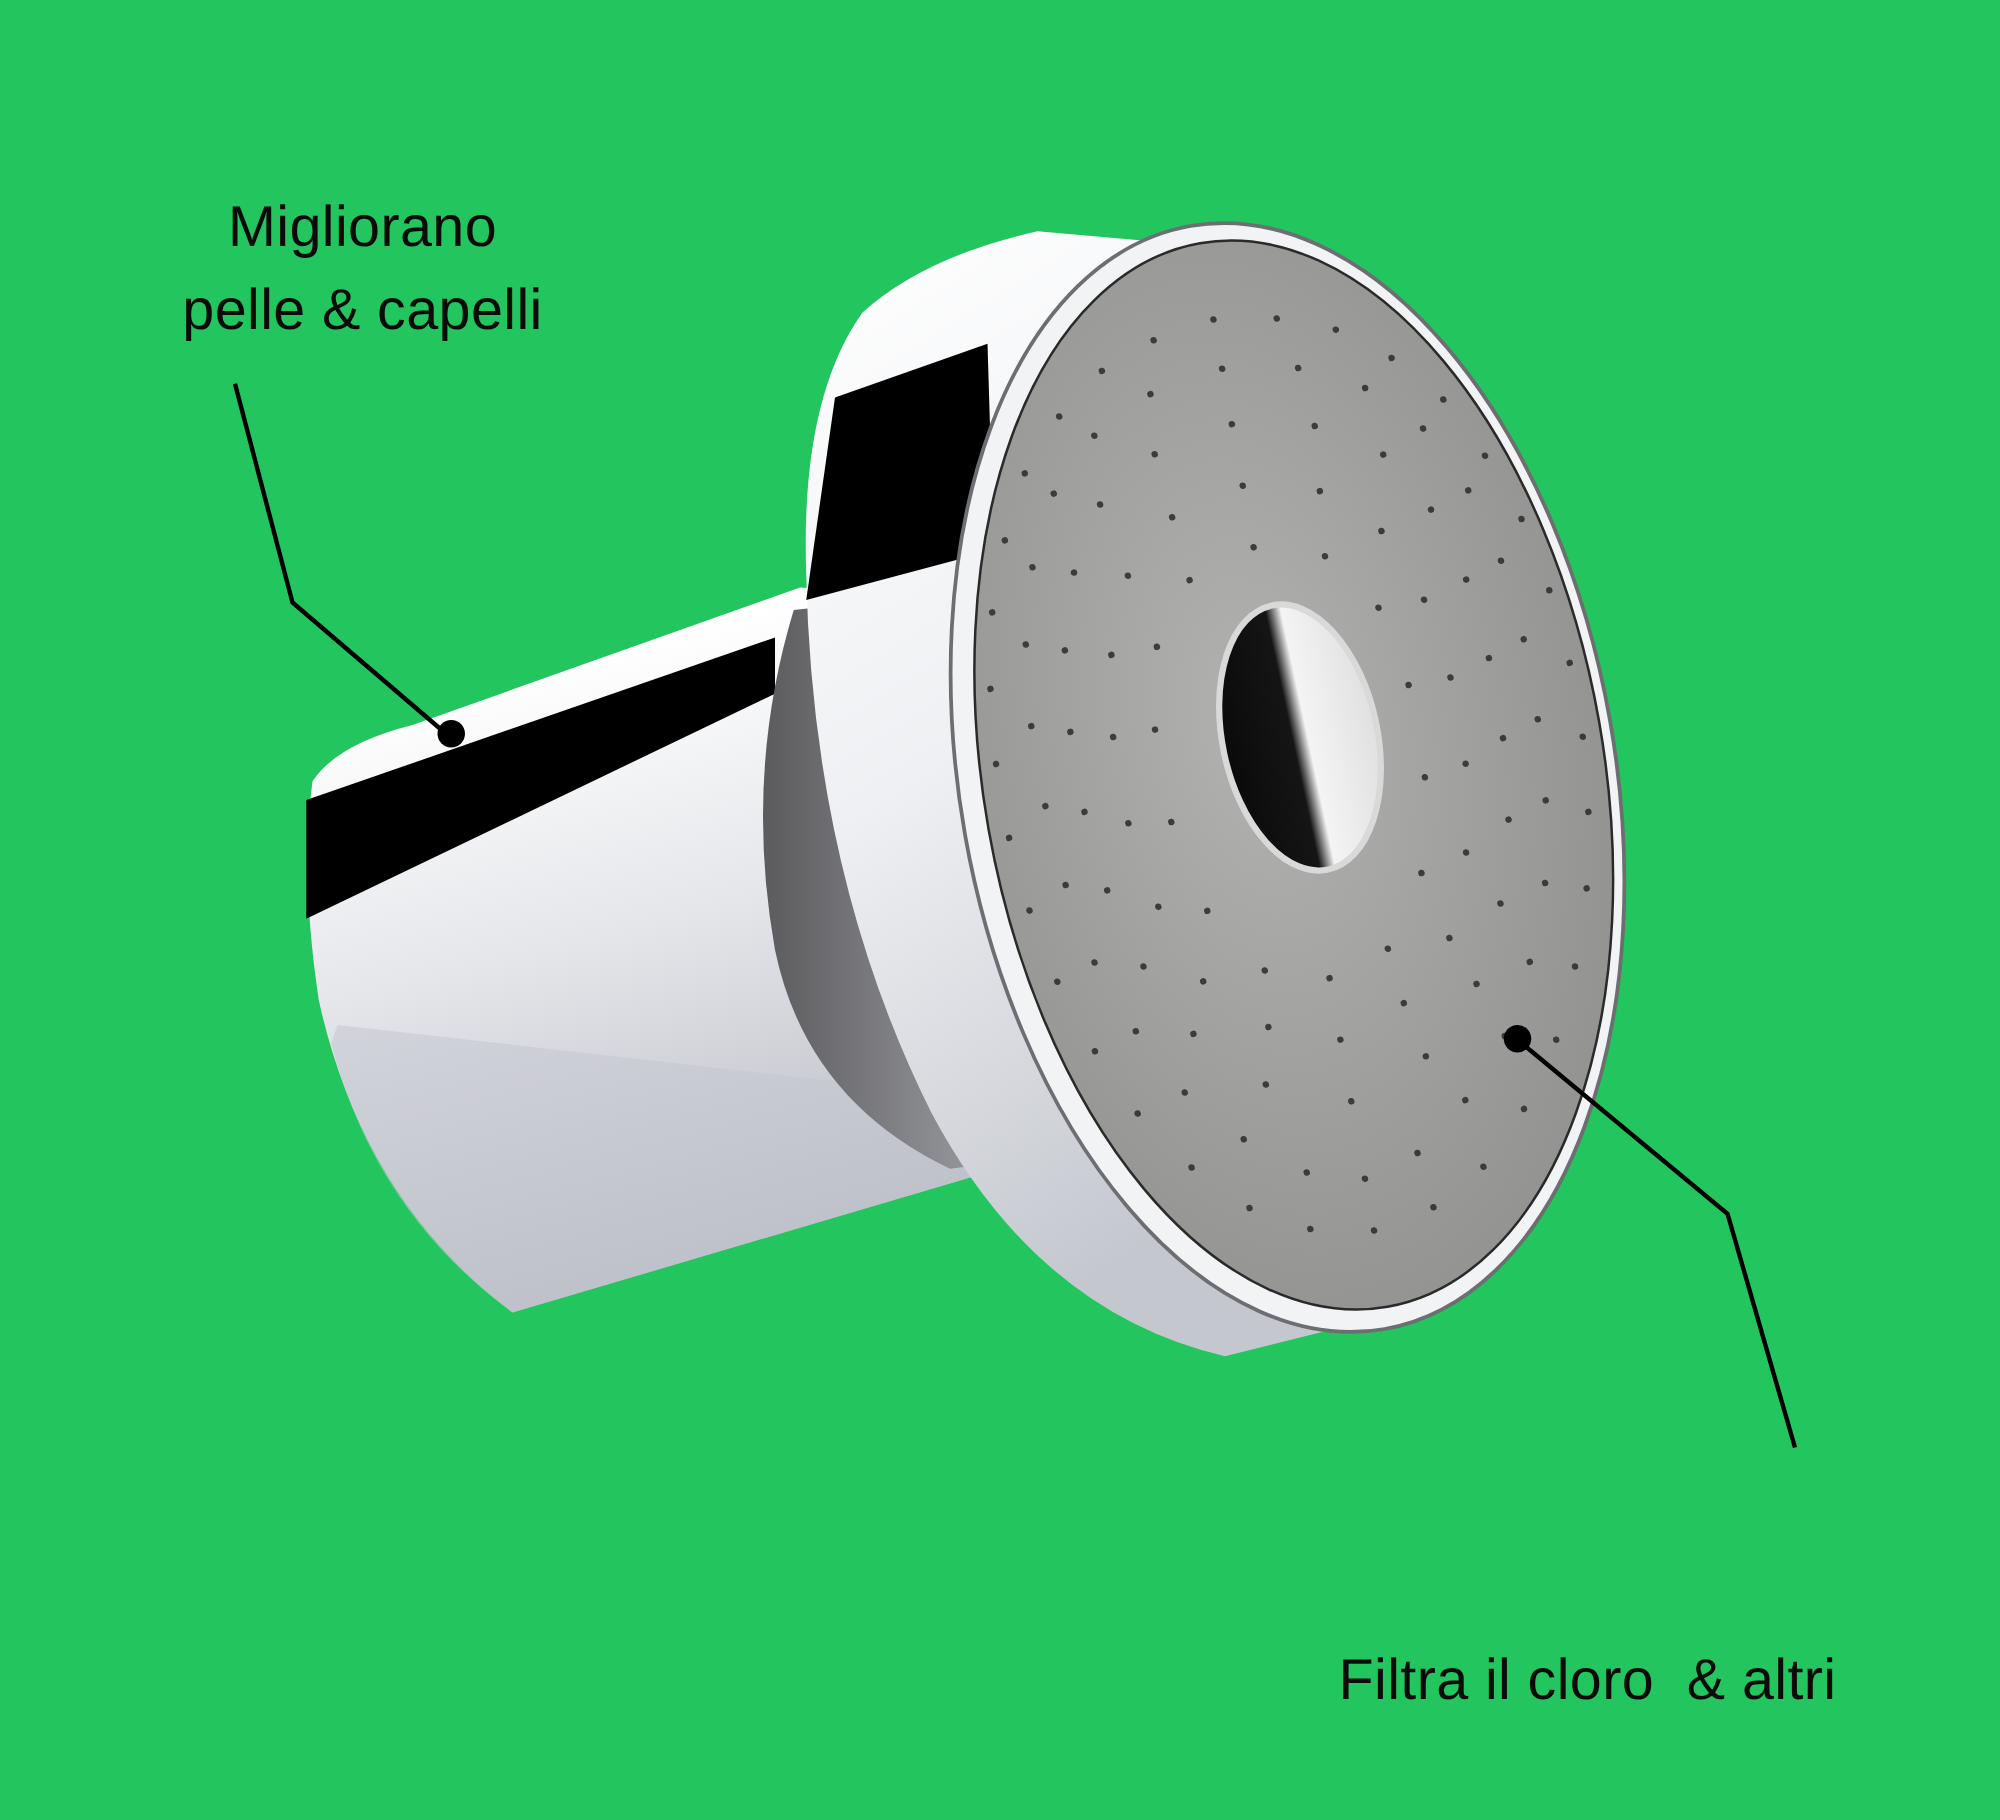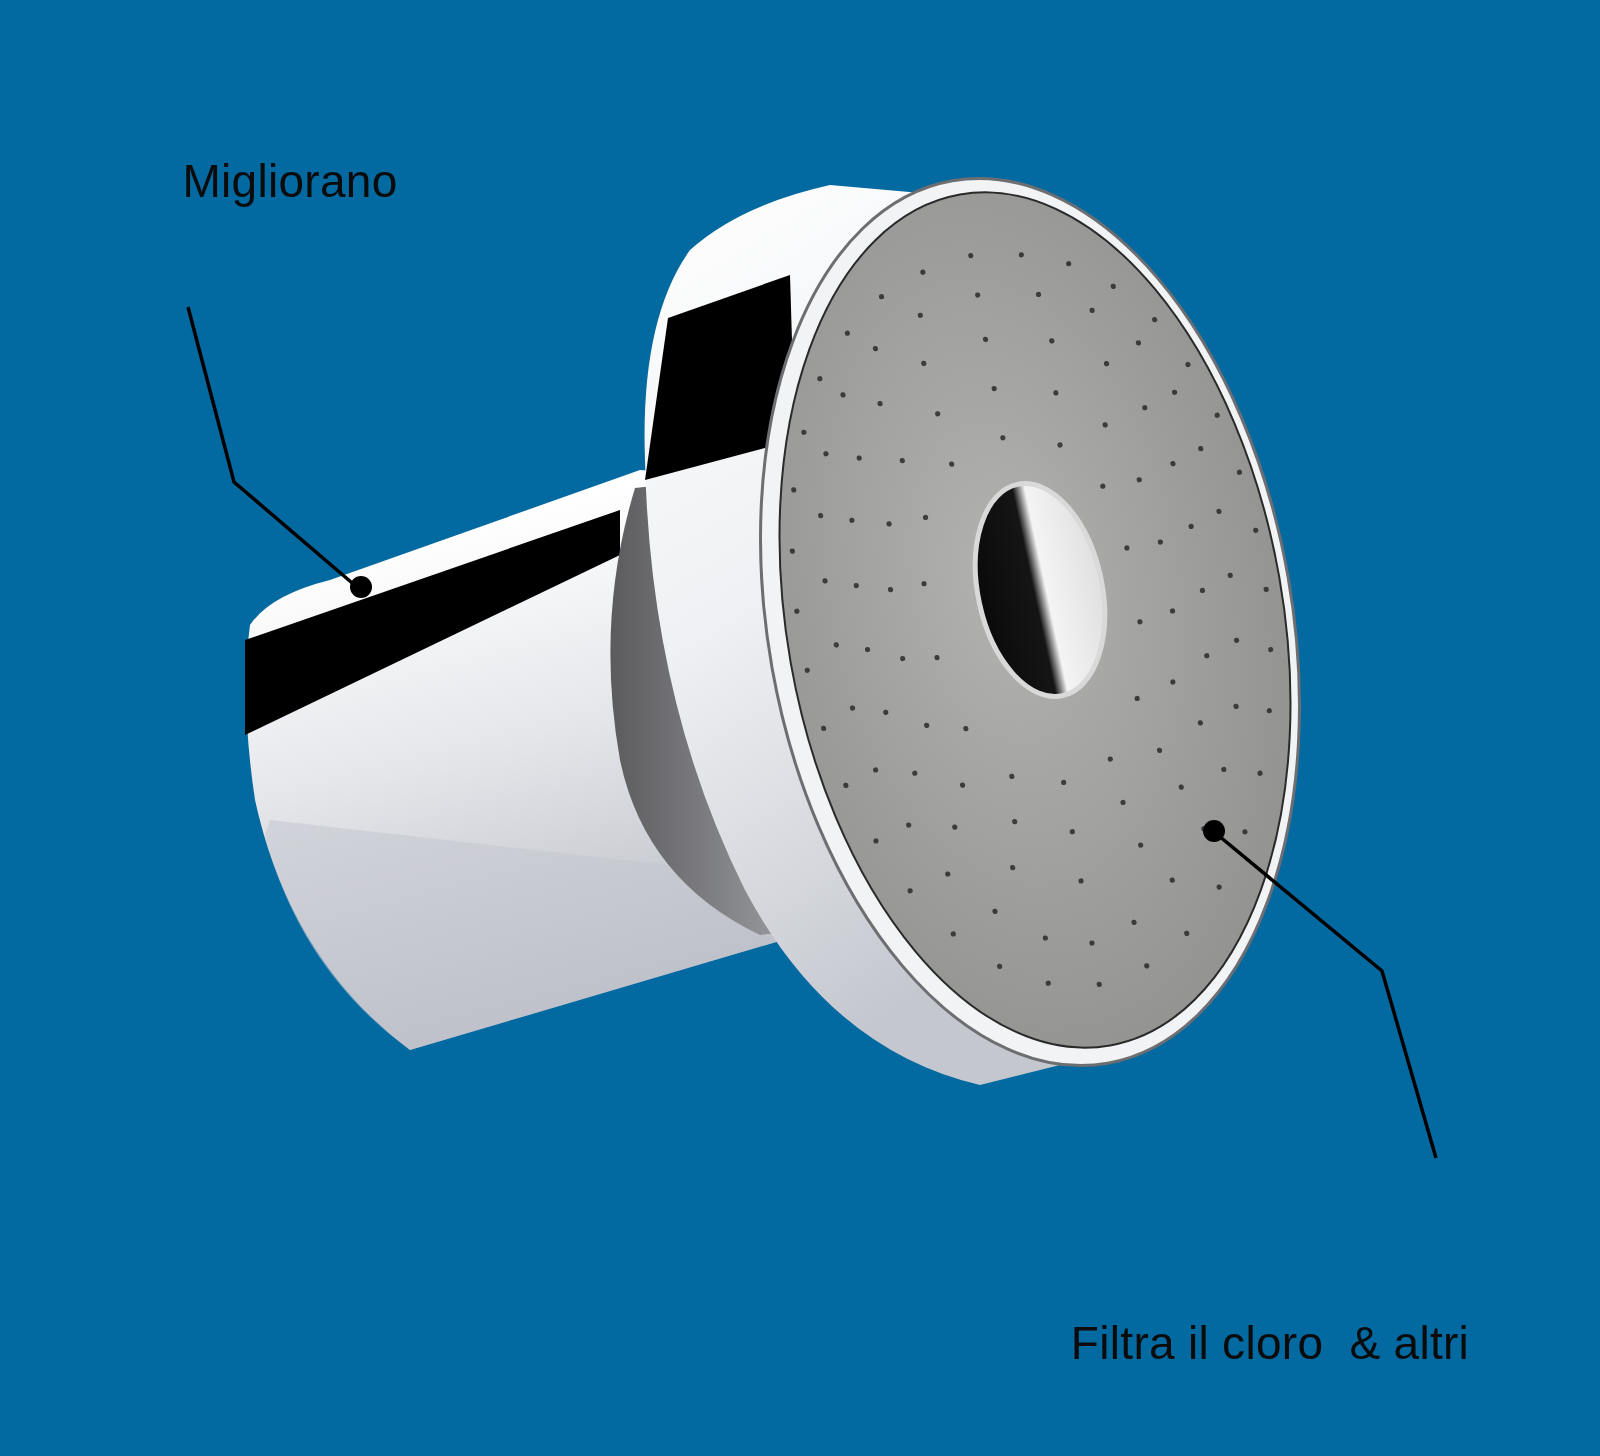--- a/index.html
+++ b/index.html
@@ -11,7 +11,7 @@
       position: relative;
       width: 1600px;
       height: 1456px;
-      background: #0369a1;
+      background: #22c55e;
       overflow: hidden;
     }
     .product {

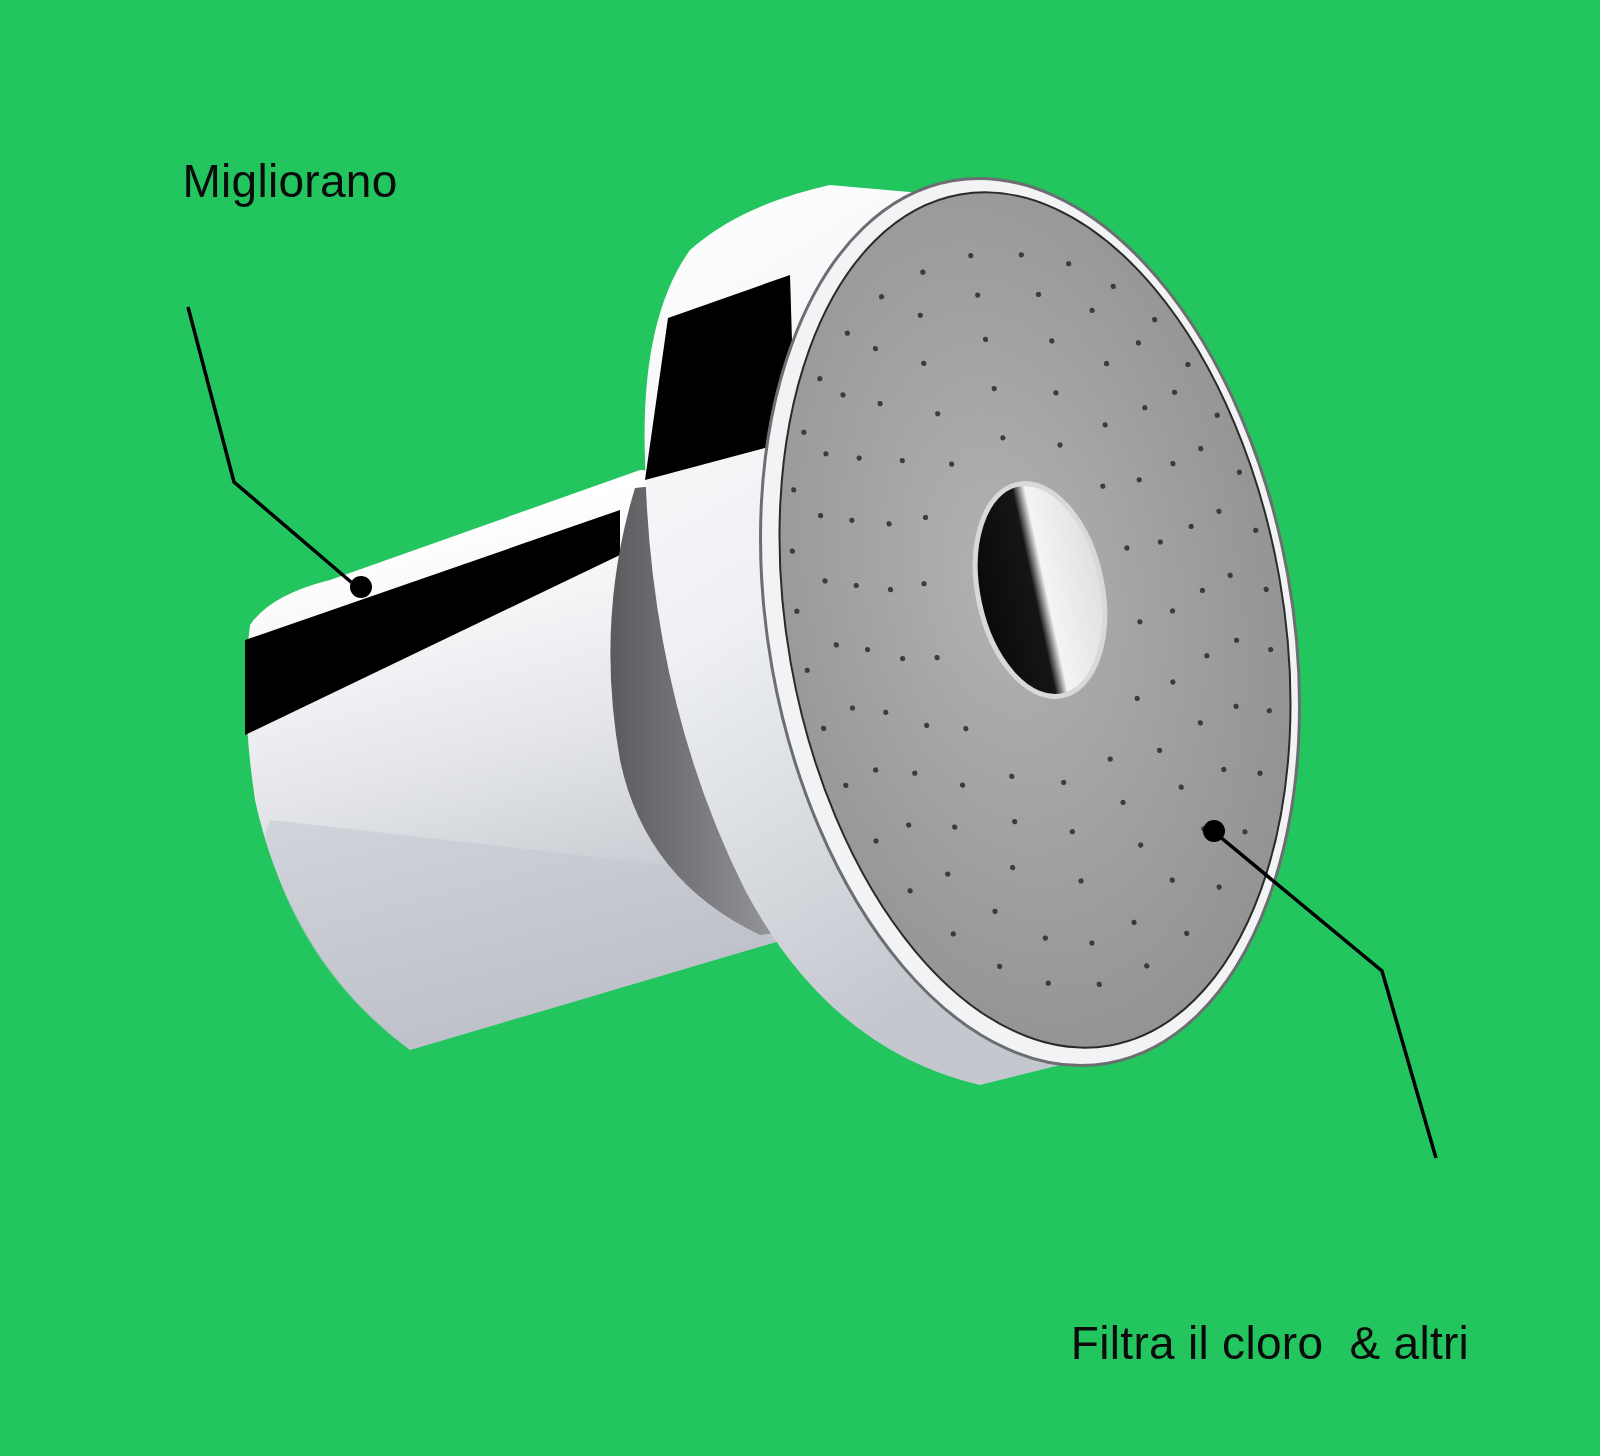--- a/index.html
+++ b/index.html
@@ -253,6 +253,7 @@
 
   <div class="callout-label label-top">
     <span class="line">Migliorano</span>
+    <span class="line">pelle &amp; capelli</span>
   </div>
 
   <div class="callout-label label-bottom">

